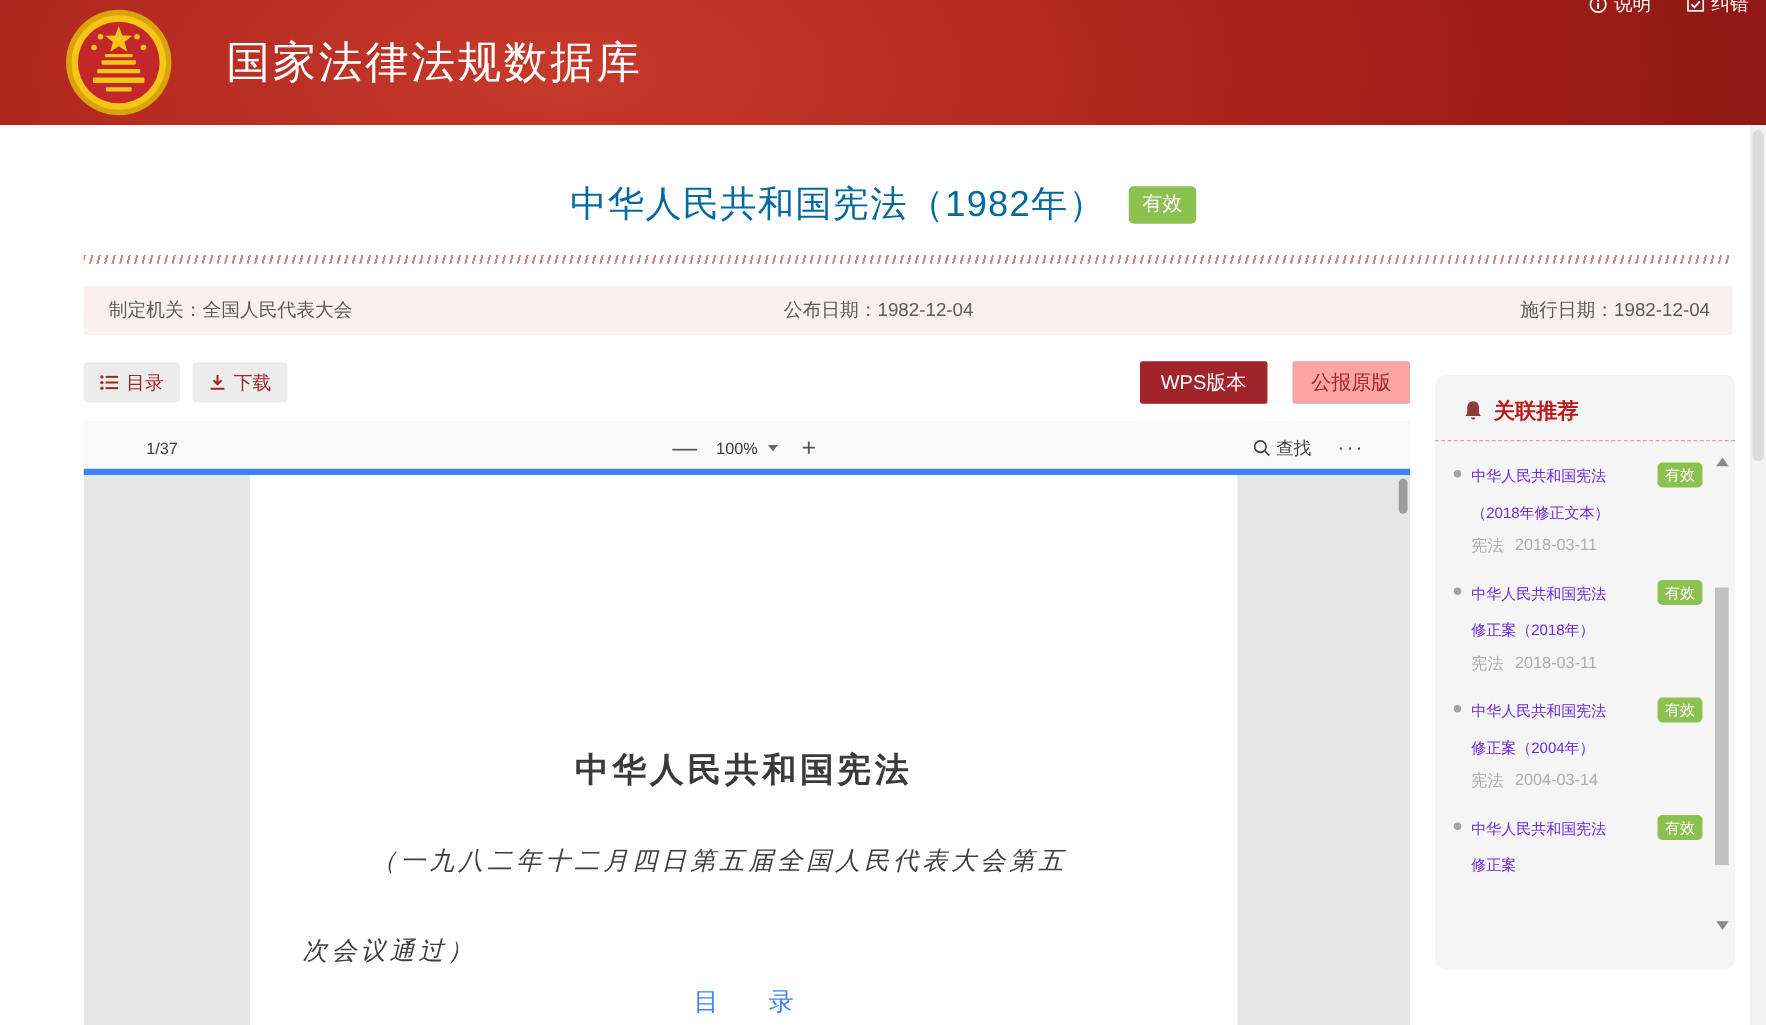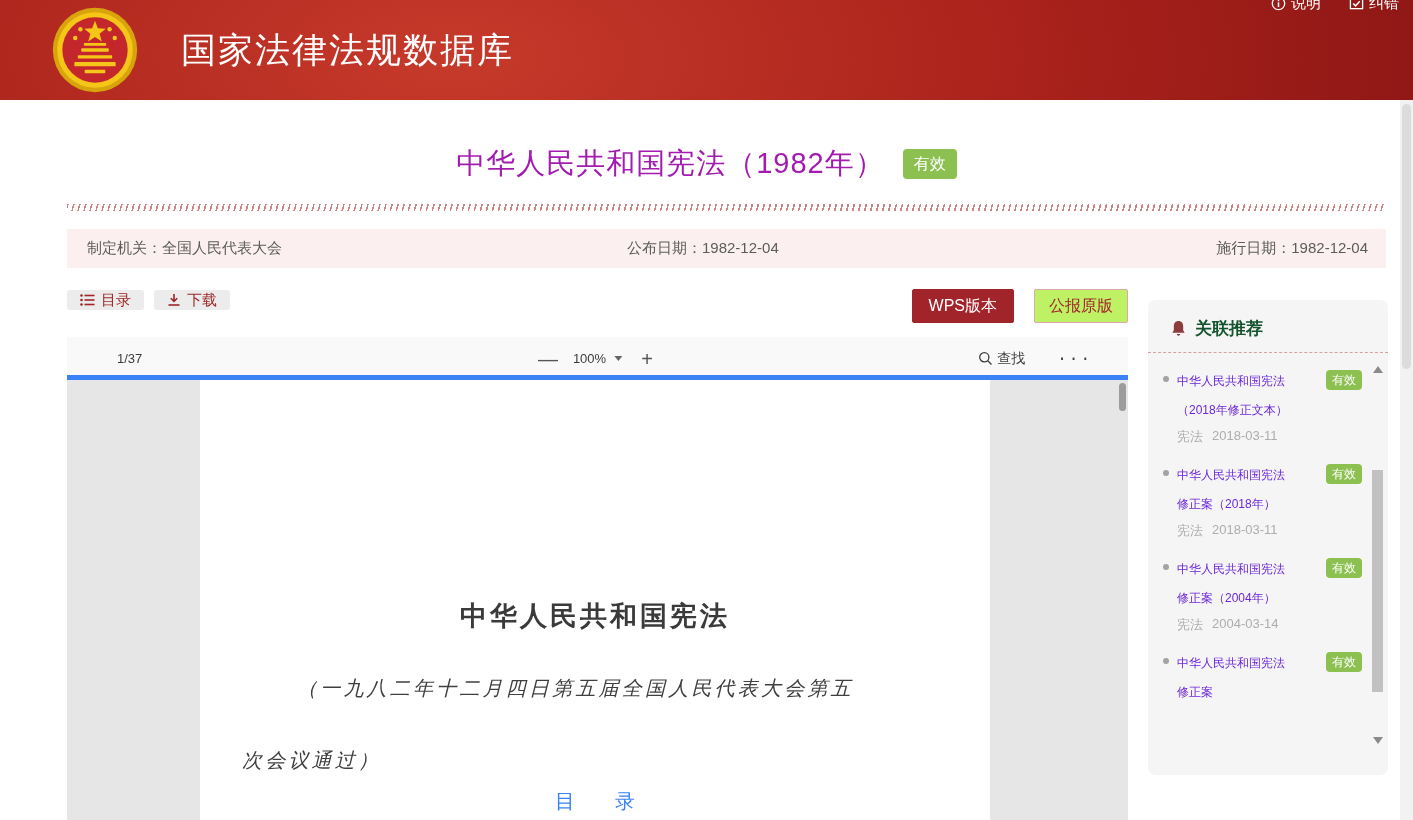--- a/index.html
+++ b/index.html
@@ -21,7 +21,7 @@
 
   .title-row { position:absolute; top:44px; left:0; width:100%;
     display:flex; justify-content:center; align-items:center; gap:18px; }
-  .doc-title { font-size:29px; color:#a21caf; font-weight:500; letter-spacing:1px; }
+  .doc-title { font-size:29px; color:#0369a1; font-weight:500; letter-spacing:1px; }
   .status-badge { background:#8cc152; color:#fff; font-size:16px;
     padding:5px 11px; border-radius:4px; line-height:1.3; }
 

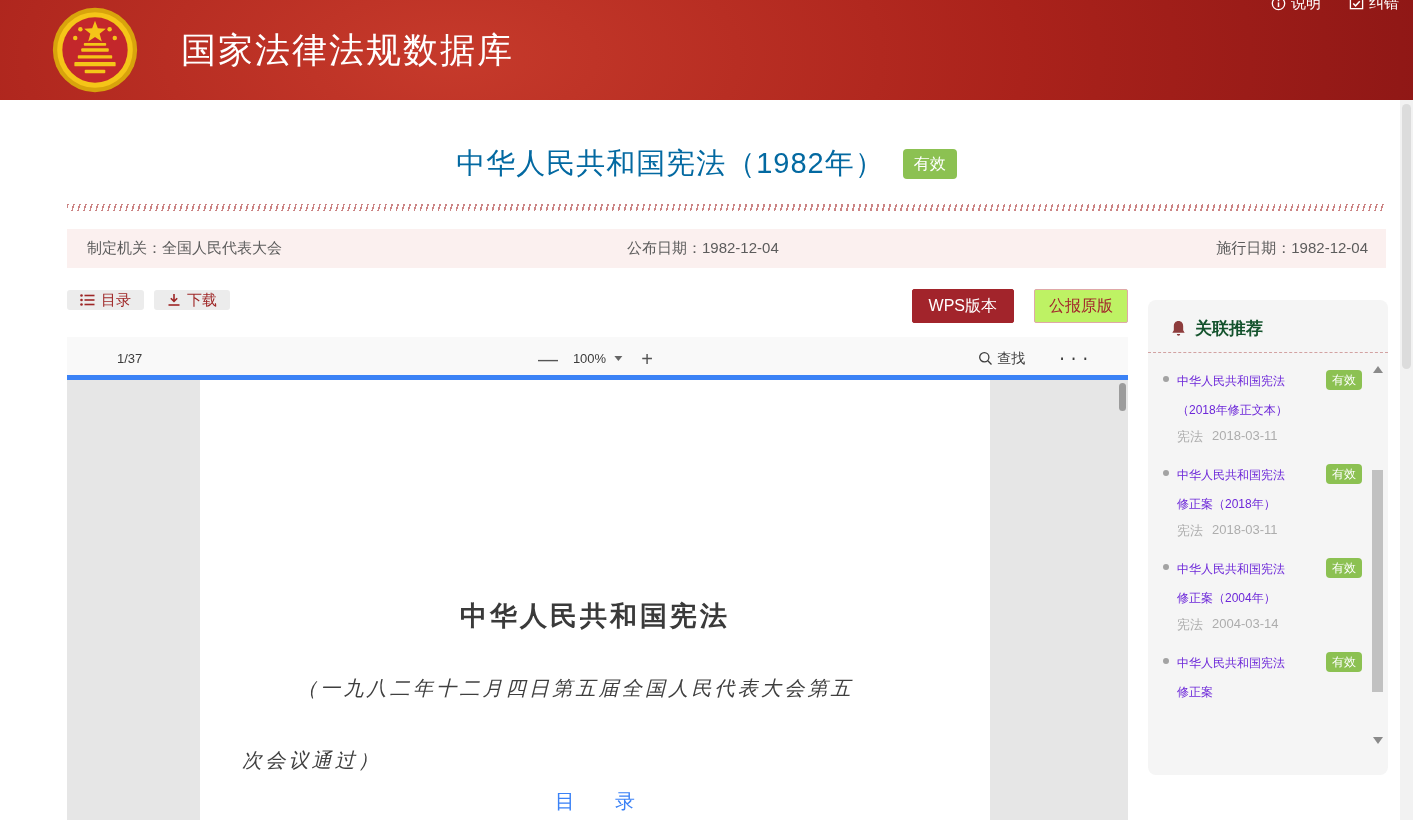--- a/index.html
+++ b/index.html
@@ -35,7 +35,7 @@
   .meta-right { margin-left:auto; padding-right:18px; }
 
   .action-left { position:absolute; top:190px; left:67px; display:flex; gap:10px; }
-  .gray-btn { height:20px; padding:0 13px; background:#ececec; border:none; border-radius:3px;
+  .gray-btn { height:32px; padding:0 13px; background:#ececec; border:none; border-radius:3px;
     color:#9e2626; font-size:15px; display:flex; align-items:center; gap:6px; cursor:pointer;
     font-family:inherit; }
   .action-right { position:absolute; top:189px; right:285px; display:flex; gap:20px; }

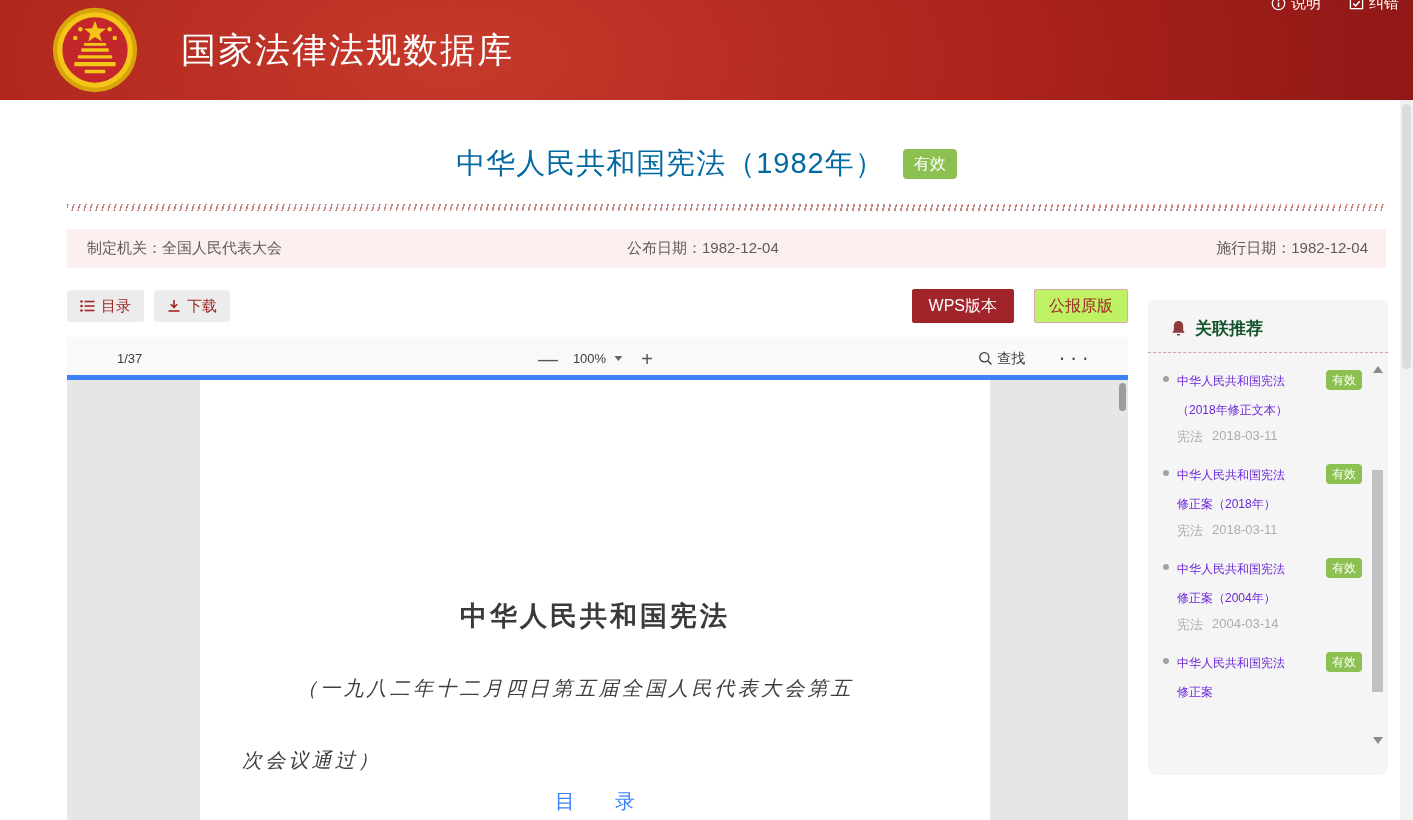--- a/index.html
+++ b/index.html
@@ -41,7 +41,7 @@
   .action-right { position:absolute; top:189px; right:285px; display:flex; gap:20px; }
   .wps-btn { height:34px; padding:0 16px; background:#a2242b; border:1px solid #a2242b; border-radius:2px;
     color:#fff; font-size:16px; cursor:pointer; font-family:inherit; }
-  .gazette-btn { height:34px; padding:0 14px; background:#bef264; border:1px solid #dfa8a8; border-radius:2px;
+  .gazette-btn { height:34px; padding:0 14px; background:#fca5a5; border:1px solid #dfa8a8; border-radius:2px;
     color:#a2242b; font-size:16px; cursor:pointer; font-family:inherit; }
 
   

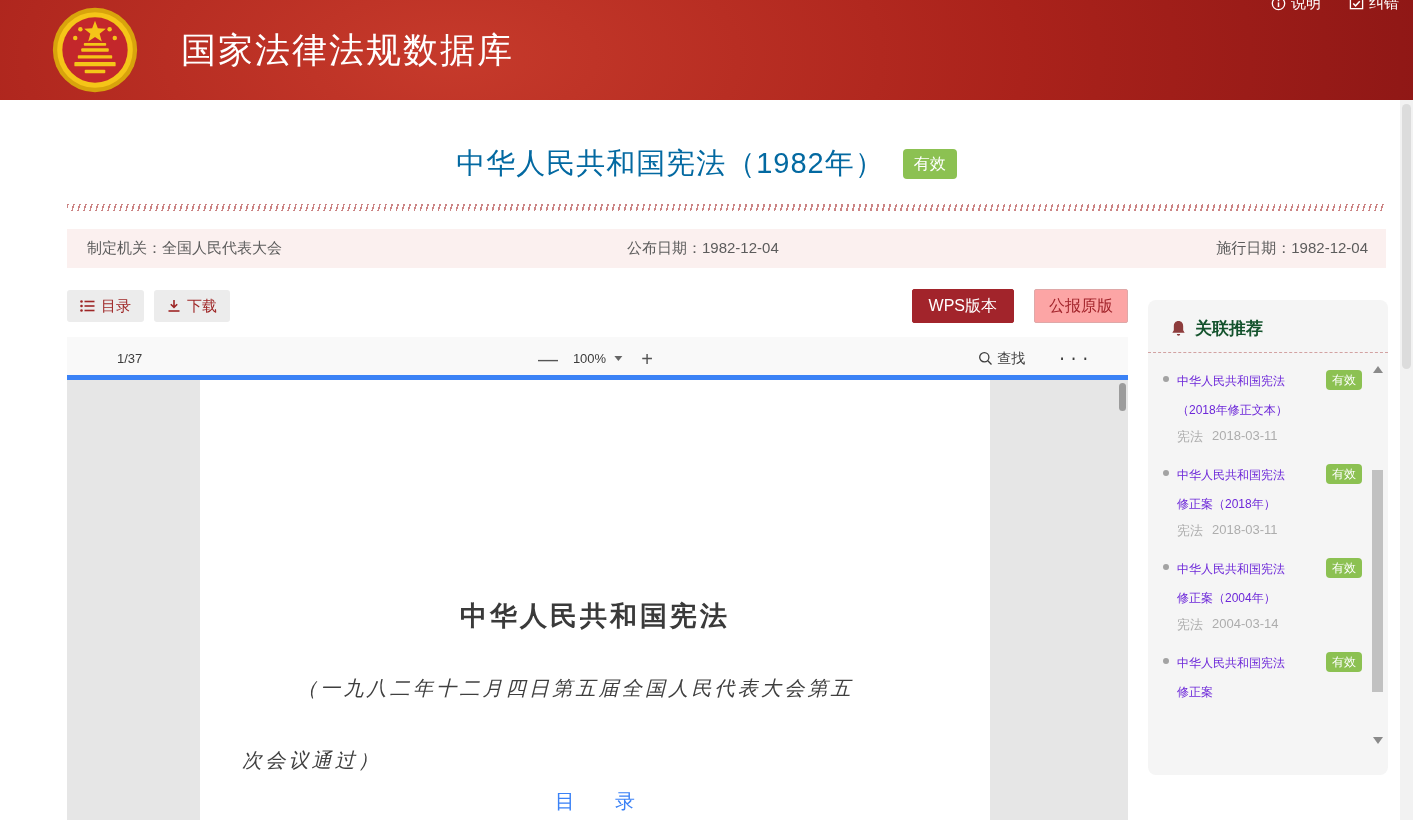--- a/index.html
+++ b/index.html
@@ -79,7 +79,7 @@
   .sidebar { position:absolute; top:200px; left:1148px; width:240px; height:475px;
     background:#f5f5f5; border-radius:8px; overflow:hidden; }
   .sidebar-header { display:flex; align-items:center; gap:8px; padding:17px 0 12px 22px;
-    color:#14532d; font-size:17px; font-weight:bold; }
+    color:#b91c1c; font-size:17px; font-weight:bold; }
   .sidebar-divider { border-top:1px dashed #d2a2a2; }
   .related-list { padding:14px 0 0 14px; }
   .related-item { position:relative; margin:0 26px 15px 0; padding-left:15px; cursor:pointer; }

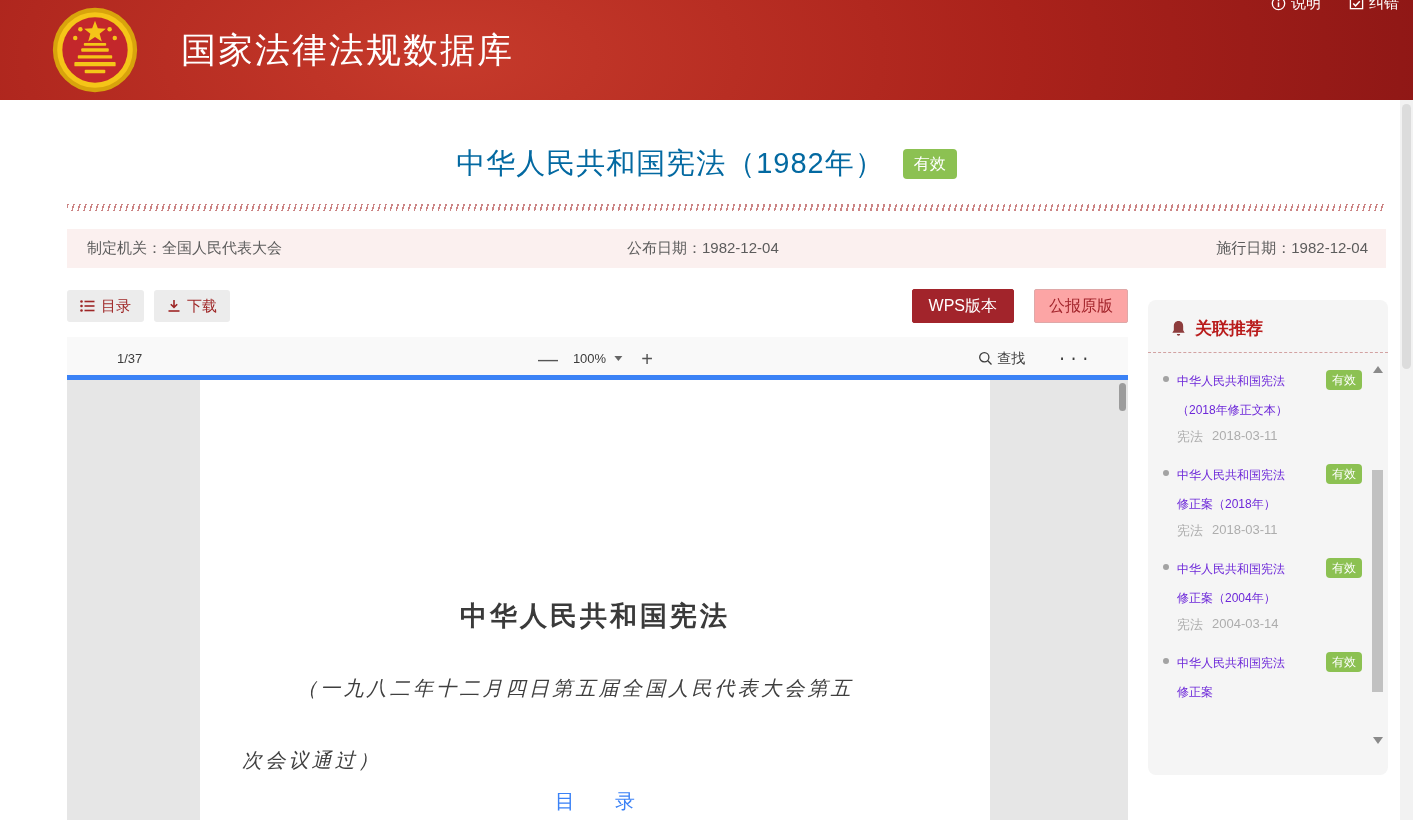--- a/index.html
+++ b/index.html
@@ -56,7 +56,7 @@
     font-size:13px; color:#3c3c3c; font-family:inherit; }
   .caret-down { width:0; height:0; border-left:4px solid transparent; border-right:4px solid transparent;
     border-top:5px solid #666; }
-  .find-group { position:absolute; right:36px; top:0; height:43px; display:flex; align-items:center; gap:32px;font-family:Liberation Mono, monospace; }
+  .find-group { position:absolute; right:36px; top:0; height:43px; display:flex; align-items:center; gap:21px; }
   .find-btn { background:none; border:none; cursor:pointer; display:flex; align-items:center; gap:4px;
     font-size:14px; color:#3c3c3c; font-family:inherit; }
   .more-btn { background:none; border:none; cursor:pointer; font-size:16px; color:#3c3c3c;

